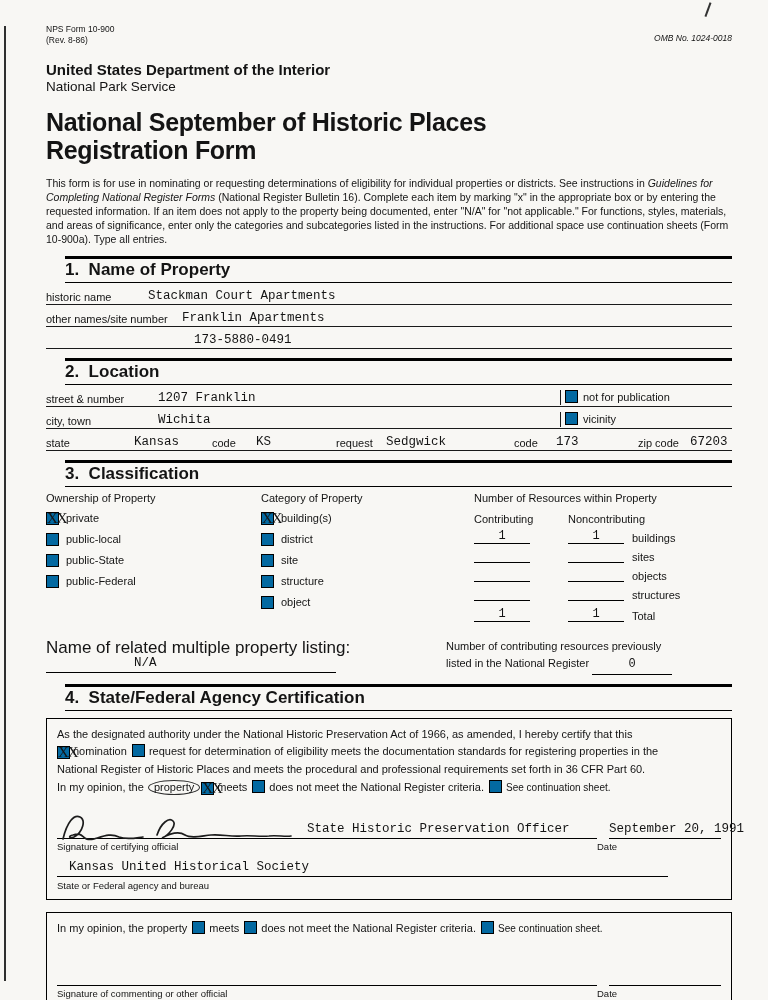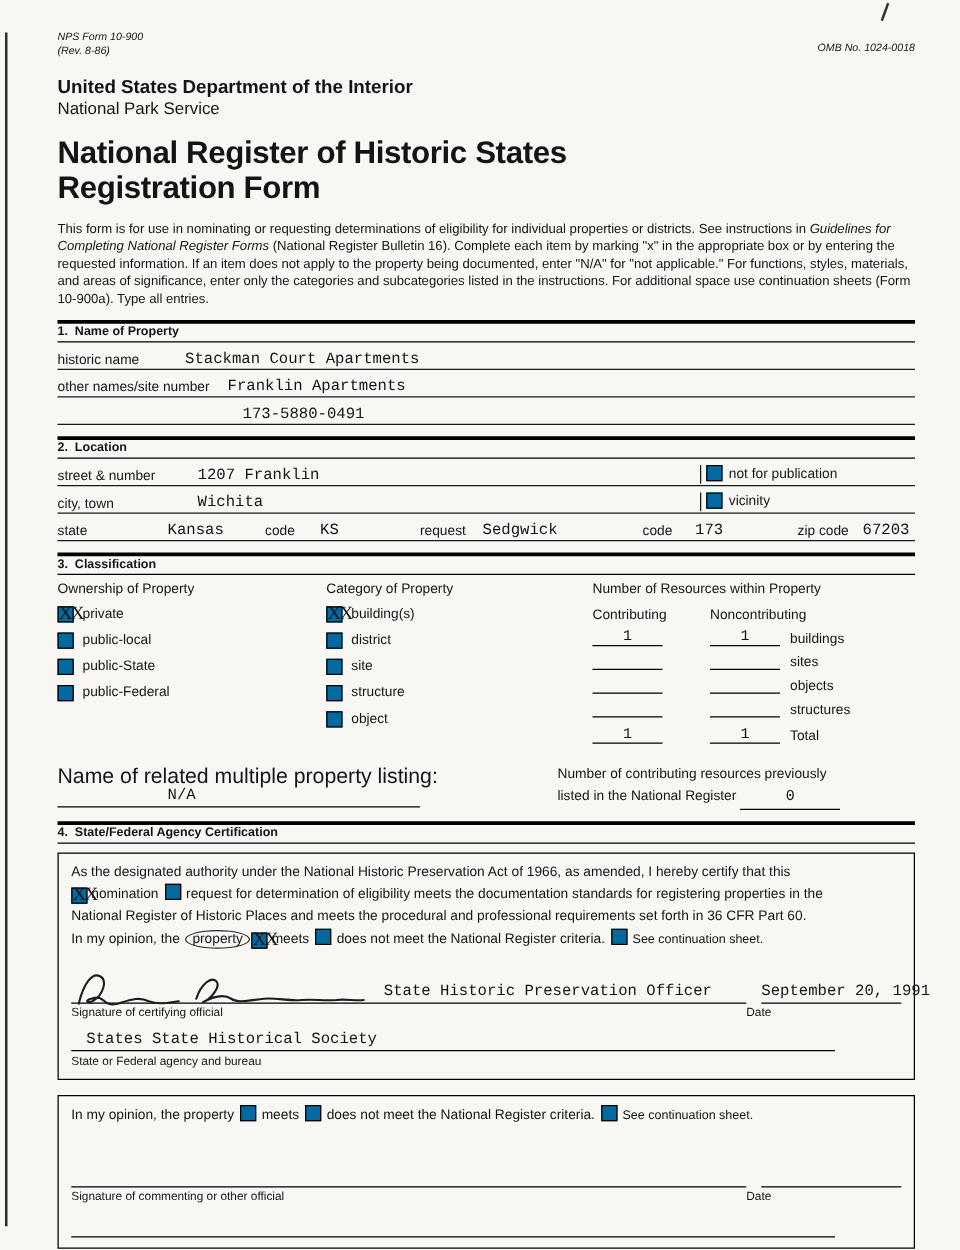--- a/index.html
+++ b/index.html
@@ -10,7 +10,7 @@
   .slash { position:absolute; right:60px; top:2px; width:1.5px; height:15px; background:#333; transform:rotate(20deg); }
 
   .hdr { display:flex; justify-content:space-between; align-items:flex-start; }
-  .form-no { font-size:8.5px; line-height:1.3;font-style:italic; }
+  .form-no { font-size:8.5px; line-height:1.3; }
   .omb { font-size:8.5px; font-style:italic; margin-top:9px; }
   .dept { font-weight:bold; font-size:15px; margin-top:15px; }
   .agency { font-size:13.5px; margin-top:1px; }

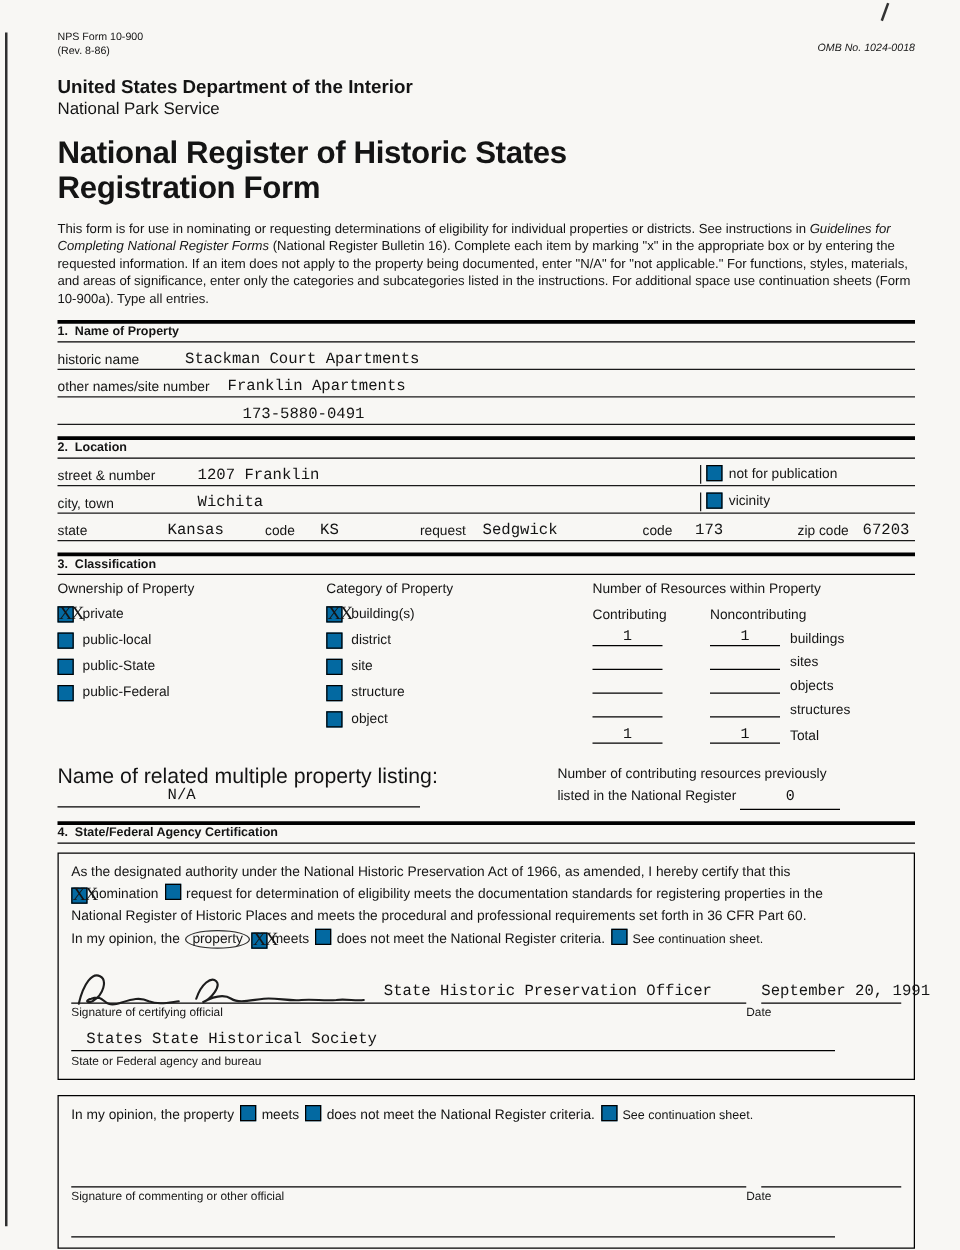--- a/index.html
+++ b/index.html
@@ -81,7 +81,7 @@
   <div class="dept">United States Department of the Interior</div>
   <div class="agency">National Park Service</div>
   <div class="big-title">
-    <div>National Register of Historic States</div>
+    <div>National September of Historic Places</div>
     <div>Registration Form</div>
   </div>
 

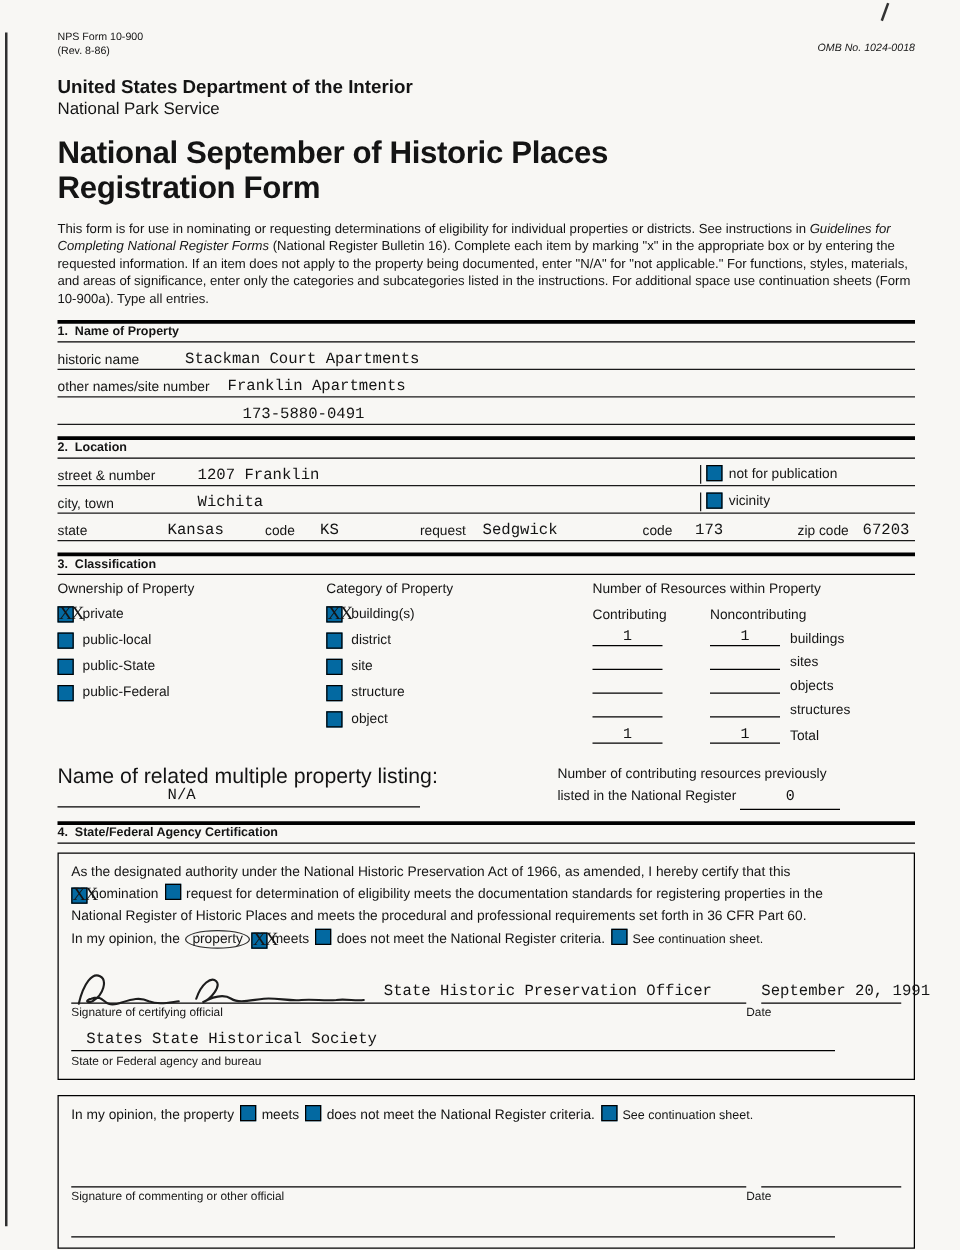--- a/index.html
+++ b/index.html
@@ -19,7 +19,7 @@
   .intro i { font-style:italic; }
 
   .sec { margin-top:9px; }
-  .sec-head { border-top:3px solid #000; border-bottom:1.8px solid #000; font-weight:bold; font-size:10px; padding:1px 0 2px; white-space:pre; }
+  .sec-head { border-top:3px solid #000; border-bottom:1.8px solid #000; font-weight:bold; font-size:17px; padding:1px 0 2px; white-space:pre;margin-left:19px; }
 
   .frow { display:flex; align-items:flex-end; border-bottom:1.5px solid #1a1a1a; padding-bottom:1px; margin-top:5px; min-height:17px; }
   .flabel { font-size:11px; white-space:nowrap; }

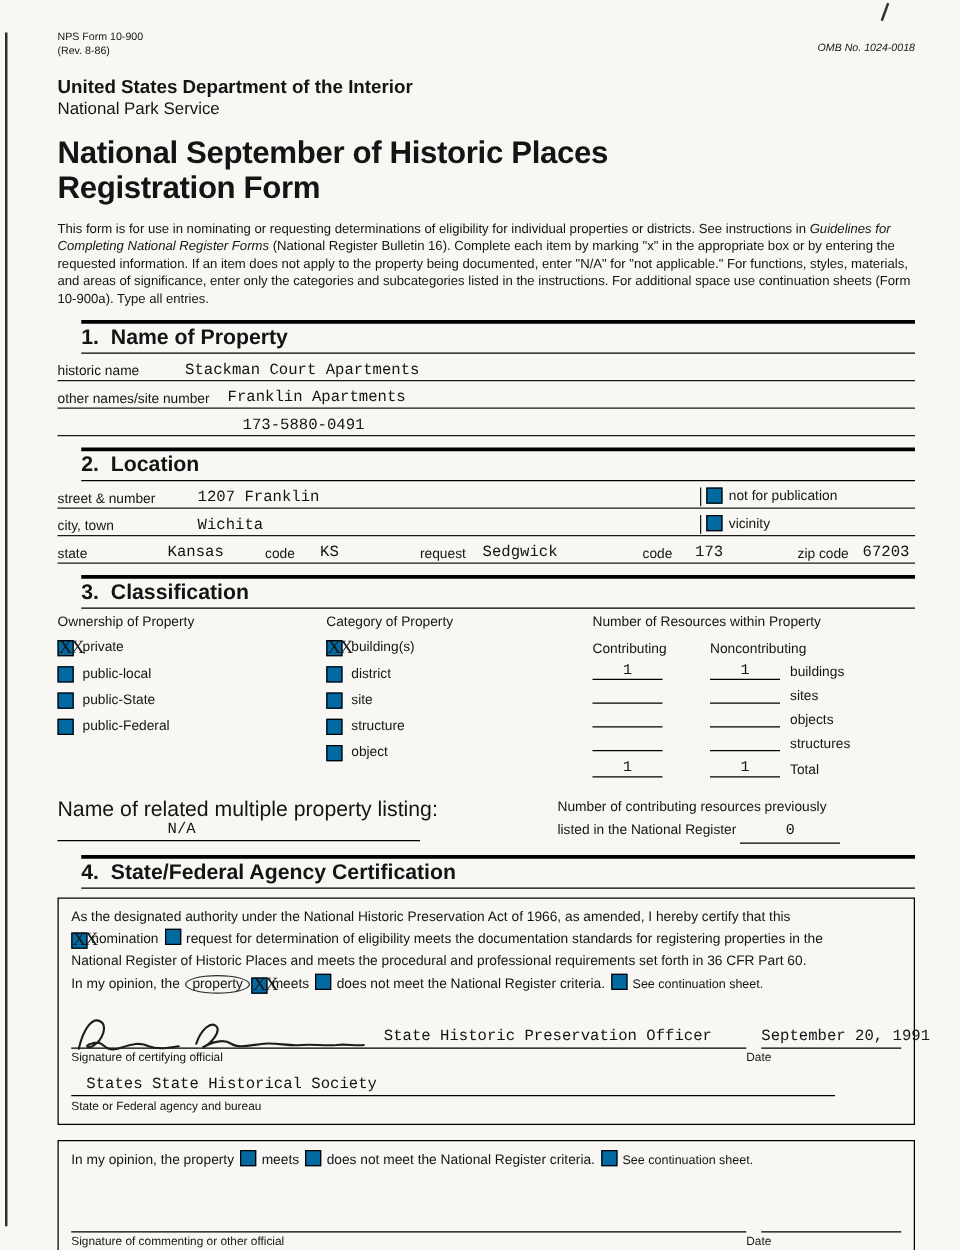--- a/index.html
+++ b/index.html
@@ -252,7 +252,7 @@
         <span class="l">Signature of certifying official</span>
         <span class="r">Date</span>
       </div>
-      <div class="agline mono">States State Historical Society</div>
+      <div class="agline mono">Kansas United Historical Society</div>
       <div class="aglabel">State or Federal agency and bureau</div>
     </div>
 

